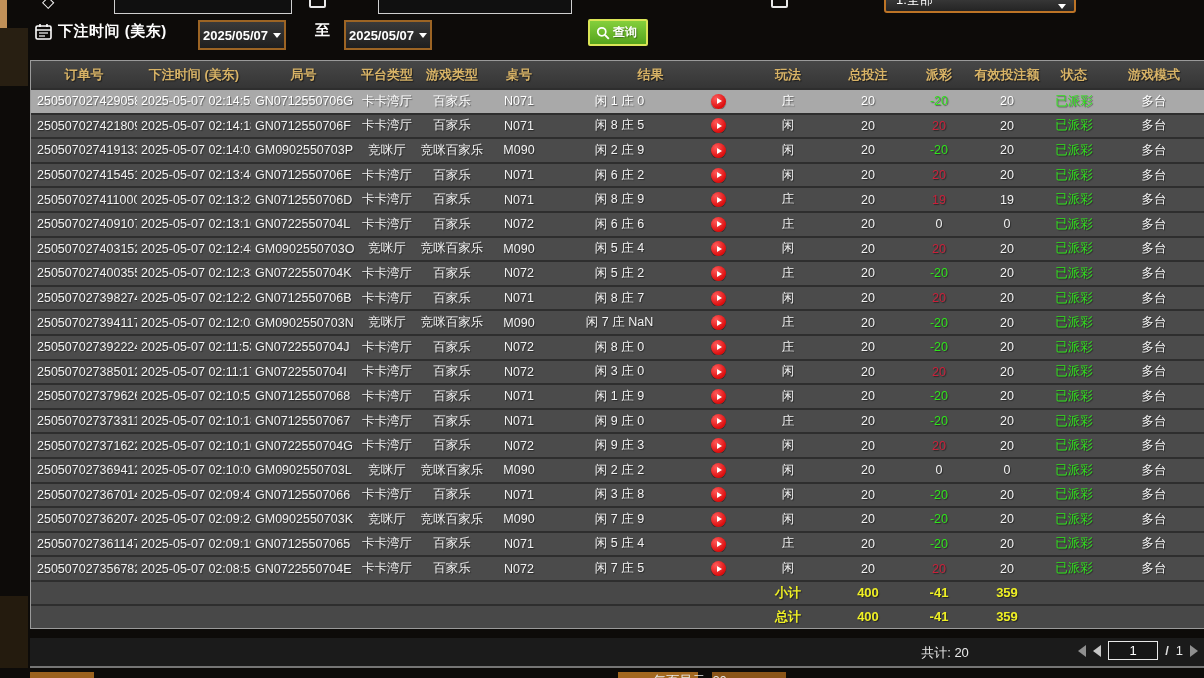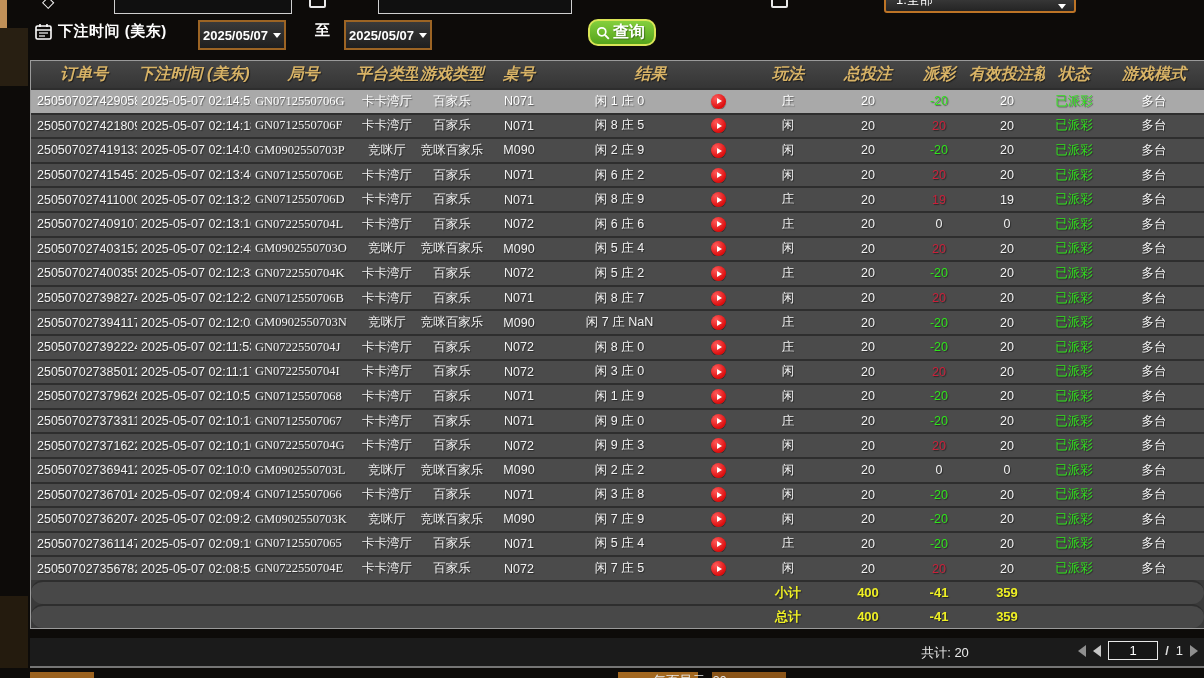--- a/index.html
+++ b/index.html
@@ -51,8 +51,8 @@
   .search-btn{
     left:588px;top:19px;height:27px;padding:0 9px 0 6px;box-sizing:border-box;
     background:linear-gradient(#84cf3c,#55a41d);
-    border:2px solid #d9e556;border-radius:10px;
-    color:#fff;font-weight:bold;font-size:16px;
+    border:2px solid #d9e556;border-radius:2px;
+    color:#fff;font-weight:bold;font-size:12px;
     display:flex;align-items:center;gap:3px;cursor:pointer;
     text-shadow:1px 1px 1px rgba(0,0,0,.35);
   }

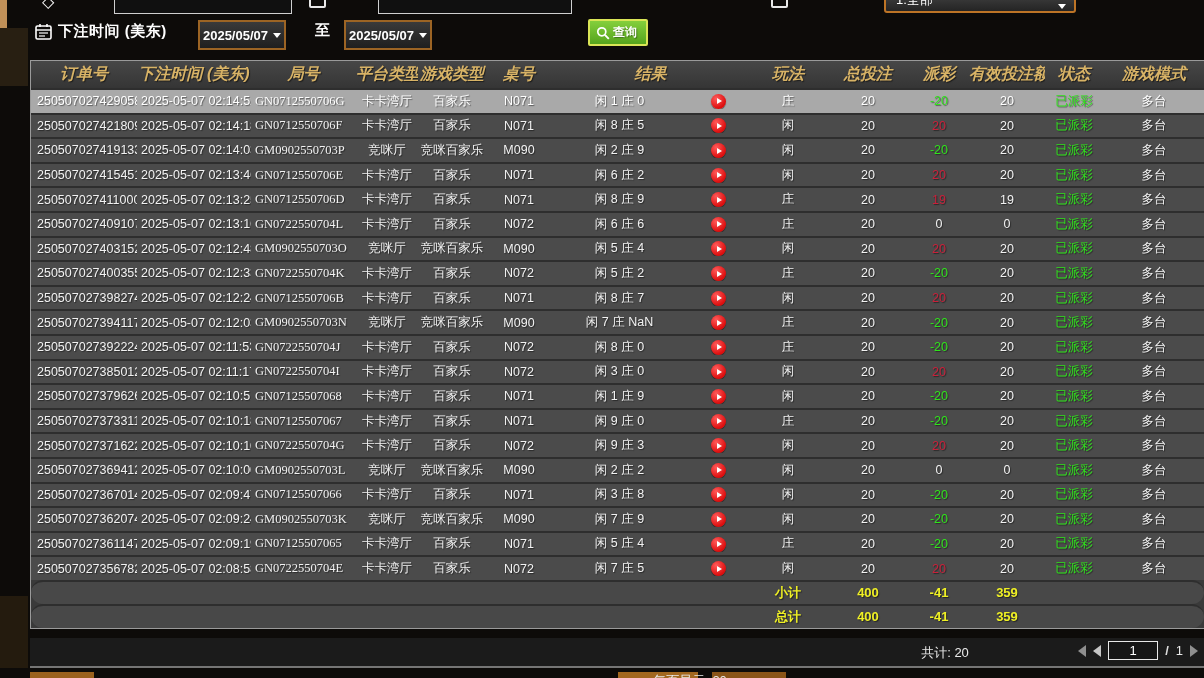--- a/index.html
+++ b/index.html
@@ -70,9 +70,8 @@
   }
   .thead{
     height:27px;background:linear-gradient(#474747,#353535);
-    color:#d8b366;font-weight:bold;font-size:16px;
+    color:#d8b366;font-weight:bold;font-size:13px;
     text-shadow:1px 1px 1px rgba(0,0,0,.5);
-    font-style:italic;
   }
   .thead .c{white-space:nowrap;}
   .h-result{grid-column:7 / span 2;}

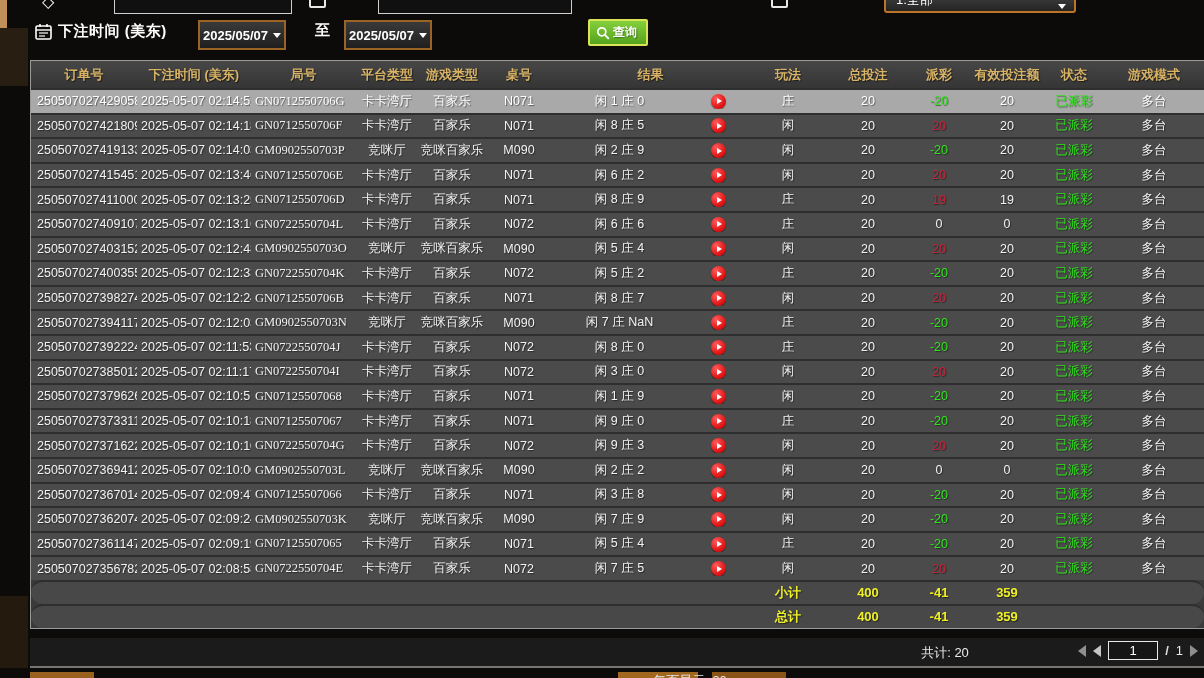--- a/index.html
+++ b/index.html
@@ -91,7 +91,7 @@
   .c{text-align:center;overflow:hidden;white-space:nowrap;}
   .c-order{text-align:left;padding-left:6px;}
   .c-time{text-align:left;padding-left:4px;}
-  .c-round{text-align:left;padding-left:4px;font-family:Liberation Serif, serif;}
+  .c-round{text-align:left;padding-left:4px;}
   .pos{color:#c9203a;} .neg{color:#2fe31b;} .zero{color:#f2f2f2;}
   .c-status{color:#2fe31b;}
   .sum-label{grid-column:9;} .sum-bet{grid-column:10;} .sum-payout{grid-column:11;} .sum-valid{grid-column:12;}

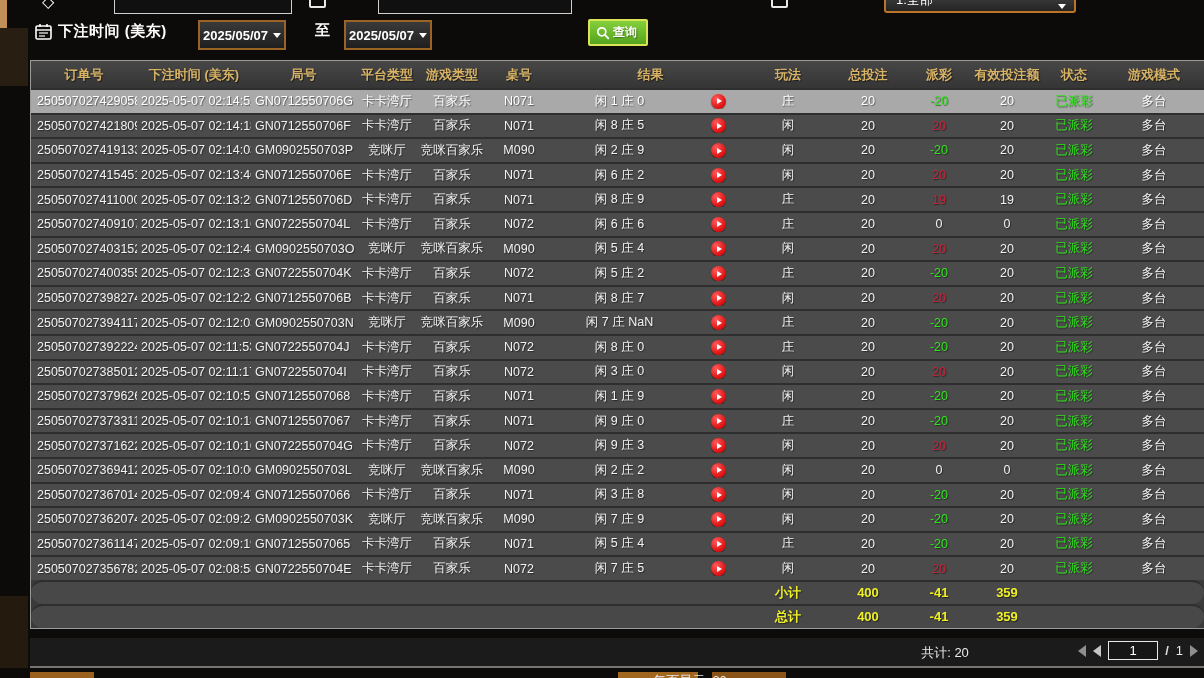--- a/index.html
+++ b/index.html
@@ -86,7 +86,6 @@
     height:22px;background:#484848;border-top:2px solid #2e2e2e;
     color:#eff024;font-weight:bold;font-size:13px;
     text-shadow:1px 1px 1px rgba(0,0,0,.5);
-    border-radius:12px;
   }
   .c{text-align:center;overflow:hidden;white-space:nowrap;}
   .c-order{text-align:left;padding-left:6px;}

